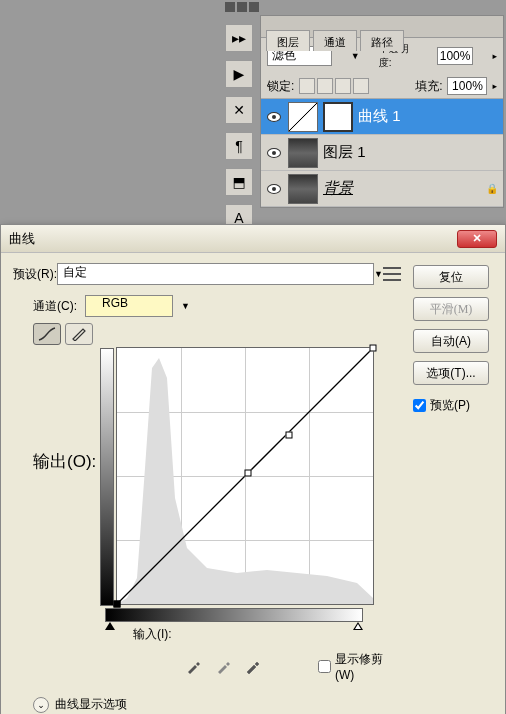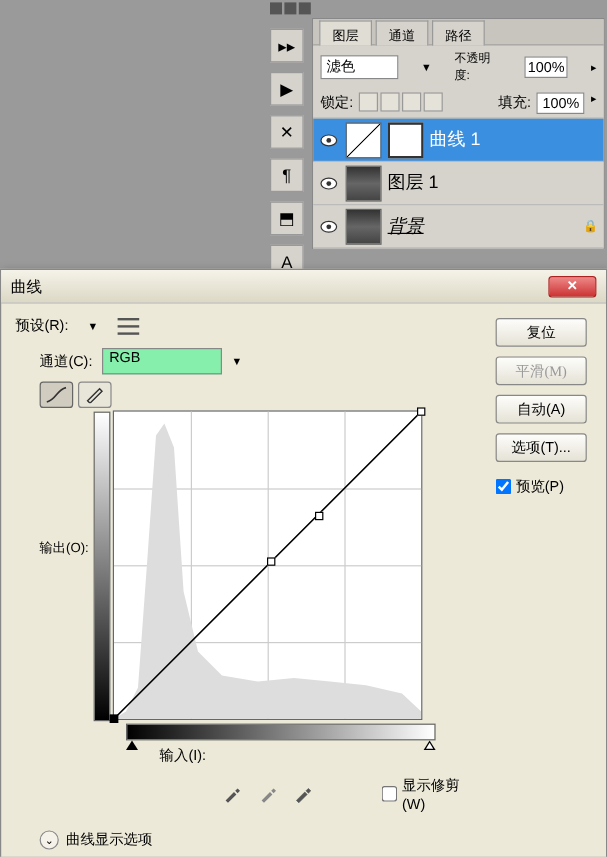--- a/index.html
+++ b/index.html
@@ -15,7 +15,7 @@
 .tool-icon { width: 28px; height: 28px; background: #d6d3cc; border: 1px solid #999; display: flex; align-items: center; justify-content: center; font-size: 14px; }
 
 .panel-tabs { display: flex; background: #c8c5be; border-bottom: 1px solid #999; height: 22px; padding-left: 5px; }
-.panel-tab { padding: 4px 10px; background: #d6d3cc; border: 1px solid #999; border-bottom: none; margin-right: 3px; font-size: 11px; position: relative; top: 1px; }
+.panel-tab { padding: 4px 10px; background: #d6d3cc; border: 1px solid #999; border-bottom: none; margin-right: 3px; font-size: 11px; position: relative; top: 14px; }
 .panel-tab.active { background: #e0ddd5; }
 
 .layer-controls { padding: 4px 6px; display: flex; align-items: center; gap: 19px; background: #d6d3cc; justify-content: space-between; }

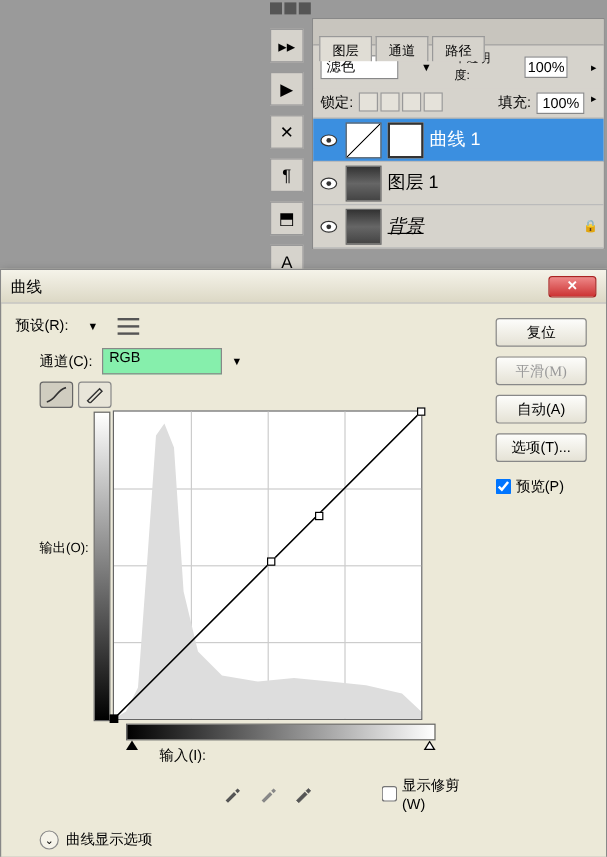--- a/index.html
+++ b/index.html
@@ -23,7 +23,7 @@
 .opacity-label { font-size: 10px; }
 .opacity-val { width: 40px; height: 18px; background: #fff; border: 1px solid #888; text-align: center; display: inline-flex; align-items: center; justify-content: center; }
 
-.lock-row { padding: 3px 6px; display: flex; align-items: flex-start; gap: 5px; background: #d6d3cc; border-bottom: 1px solid #aaa; }
+.lock-row { padding: 3px 6px; display: flex; align-items: center; gap: 5px; background: #d6d3cc; border-bottom: 1px solid #aaa; }
 .lock-icons { display: flex; gap: 2px; }
 .lock-icon { width: 16px; height: 16px; border: 1px solid #999; background: #e5e2da; }
 

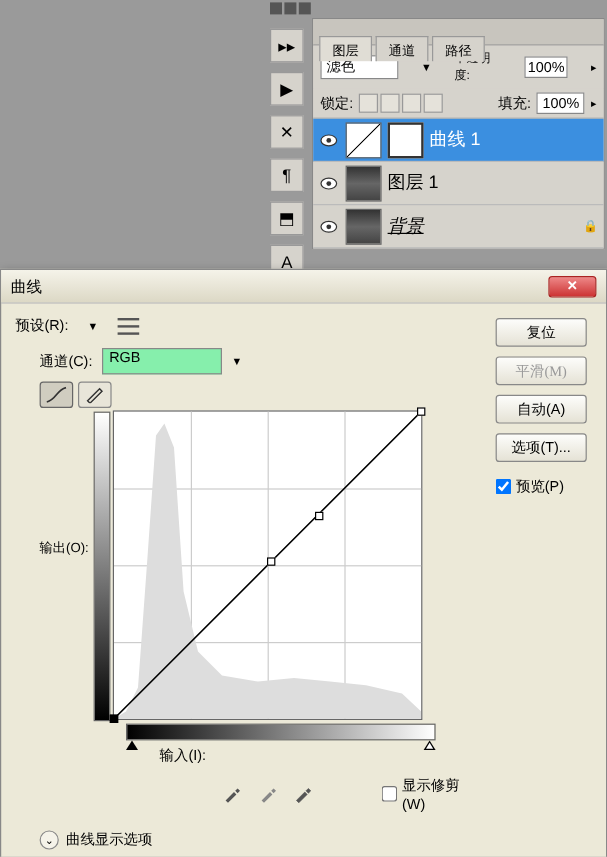--- a/index.html
+++ b/index.html
@@ -51,7 +51,7 @@
 .dialog-left { flex: 1; }
 .dialog-right { width: 80px; display: flex; flex-direction: column; gap: 8px; padding-top: 2px; }
 
-.preset-row { display: flex; align-items: center; gap: 16px; margin-bottom: 10px; }
+.preset-row { display: flex; align-items: center; gap: 0; margin-bottom: 10px; }
 .preset-select { flex: 1; height: 22px; background: #fff; border: 1px solid #888; padding: 0 5px; }
 .menu-icon { width: 18px; height: 14px; display: flex; flex-direction: column; justify-content: space-between; }
 .menu-icon span { height: 2px; background: #555; }

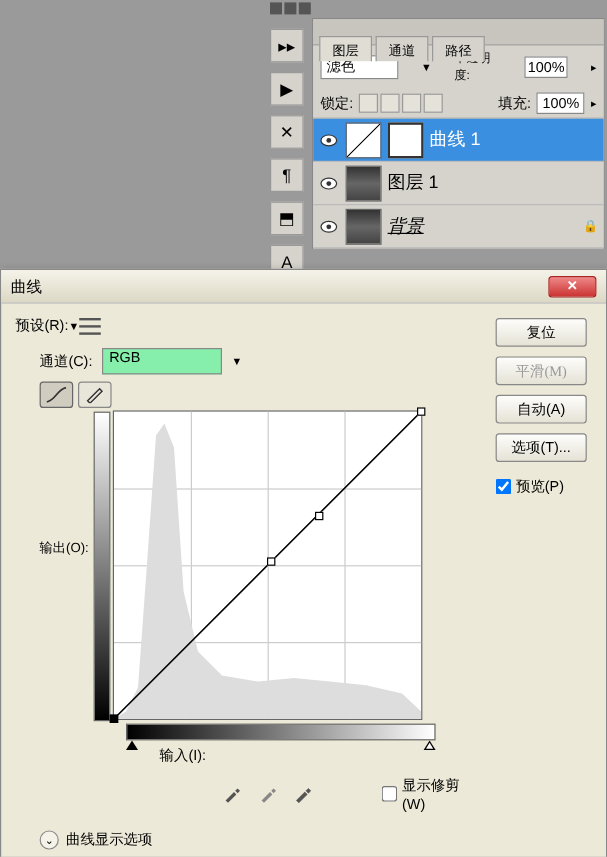--- a/index.html
+++ b/index.html
@@ -175,6 +175,7 @@
     <div class="dialog-left">
       <div class="preset-row">
         <span>预设(R):</span>
+        <div class="preset-select">自定</div>
         <span style="font-size:9px">▼</span>
         <div class="menu-icon">
             <span></span>

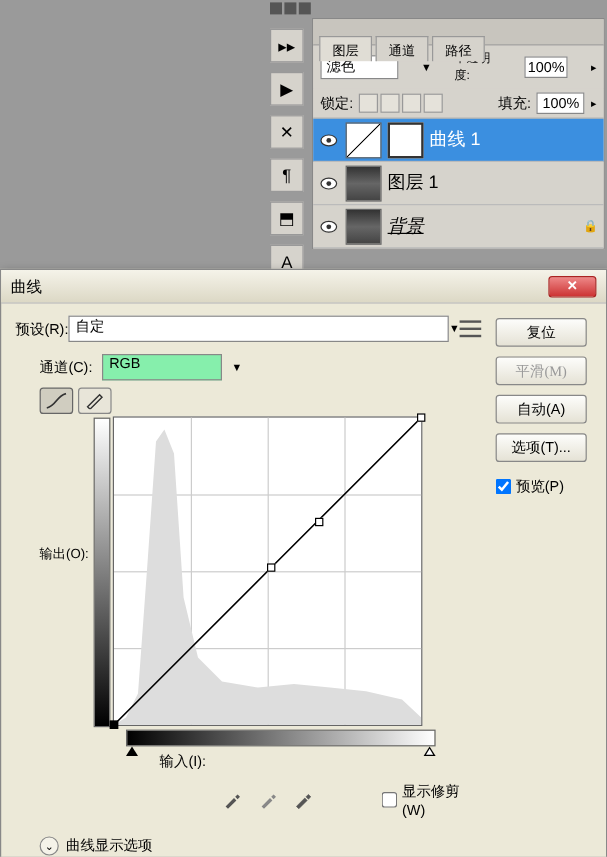--- a/index.html
+++ b/index.html
@@ -57,7 +57,7 @@
 .menu-icon span { height: 2px; background: #555; }
 
 .channel-row { display: flex; align-items: center; gap: 8px; margin-bottom: 6px; padding-left: 20px; }
-.channel-select { width: 100px; height: 22px; background: #86efac; border: 1px solid #888; padding: 0 5px; }
+.channel-select { width: 88px; height: 22px; background: #fef9c3; border: 1px solid #888; padding: 0 16px; }
 
 .curve-tools-row { display: flex; gap: 4px; margin-bottom: 2px; padding-left: 20px; }
 .curve-tool { width: 28px; height: 22px; border: 1px solid #888; background: #e8e5d9; border-radius: 3px; display: flex; align-items: center; justify-content: center; }

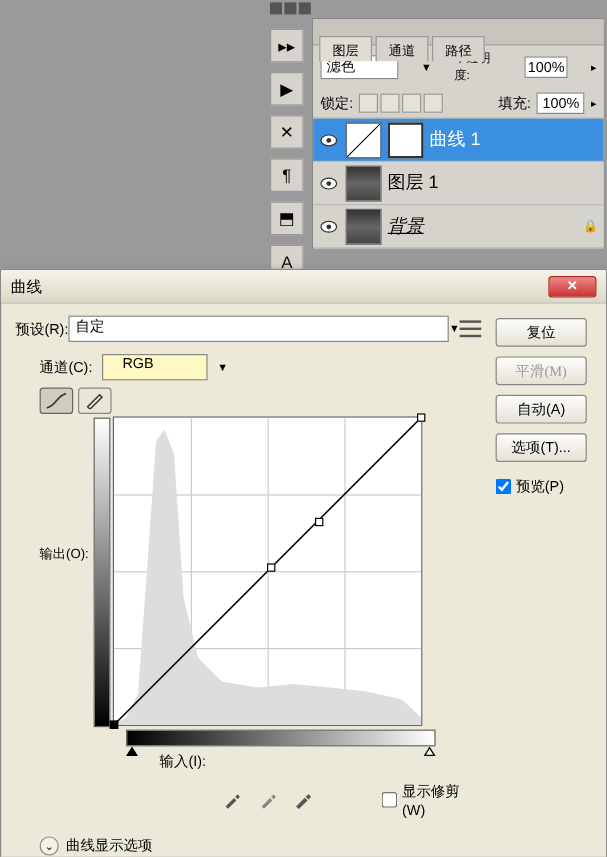--- a/index.html
+++ b/index.html
@@ -203,7 +203,7 @@
 
       <div class="curve-area">
         <div style="display:flex; flex-direction:column; justify-content:center; margin-right:4px;">
-          <span style="writing-mode:horizontal-tb; font-size:11px; margin-bottom:30px">输出(O):</span>
+          <span style="writing-mode:horizontal-tb; font-size:17px; margin-bottom:30px">输出(O):</span>
         </div>
         <div class="y-gradient"></div>
         <div class="curve-box">

